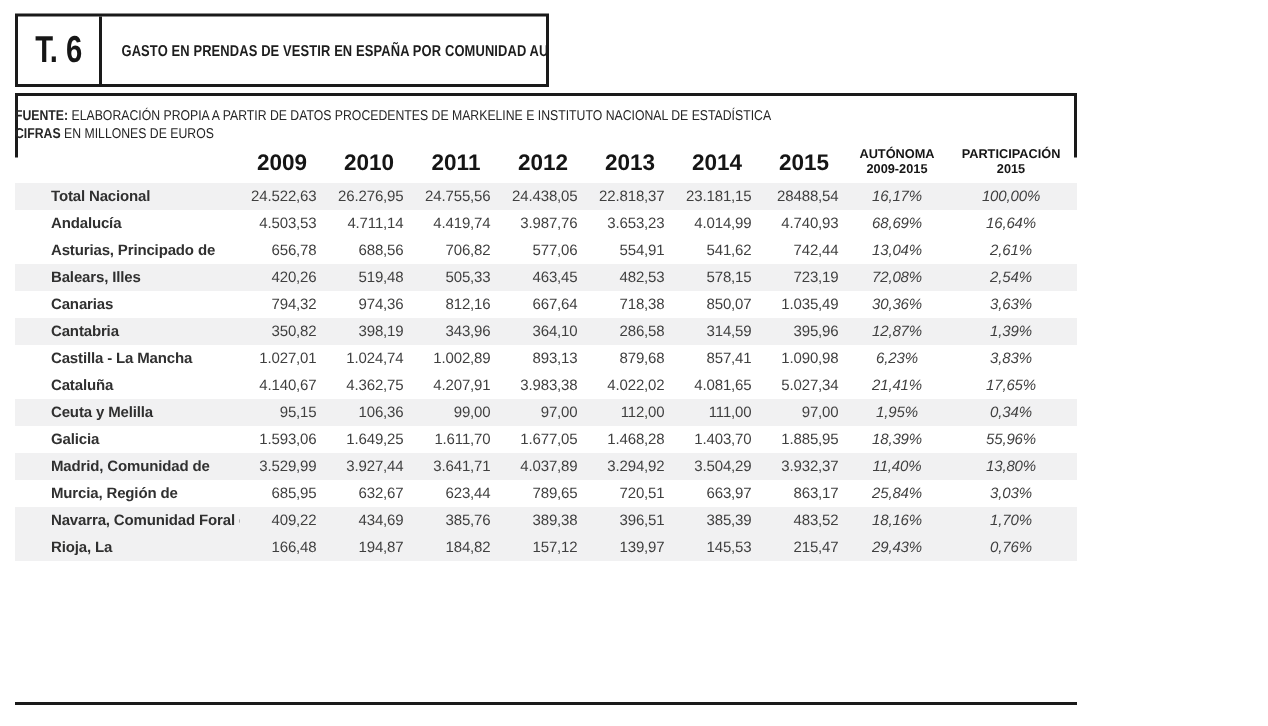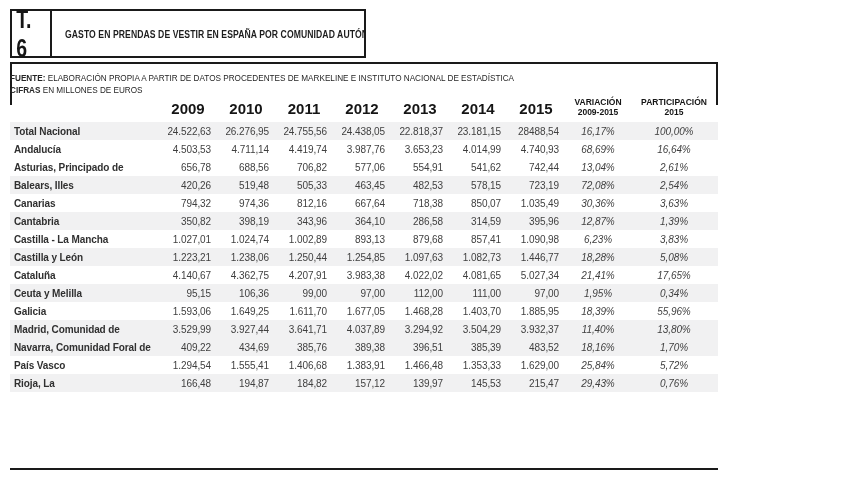--- a/index.html
+++ b/index.html
@@ -10,7 +10,7 @@
   
   .hbox { position:absolute; left:10px; top:9px; width:356px; height:49px;
           border:2px solid var(--rule); display:flex; background:#fff; }
-  .hbox .tag { width:40px; border-right:2px solid var(--rule); display:flex;
+  .hbox .tag { width:56px; border-right:2px solid var(--rule); display:flex;
                align-items:center; justify-content:center; }
   .hbox .tag span { font-weight:bold; font-size:25px; color:#161616;
                     display:inline-block; transform:scaleX(0.78); }

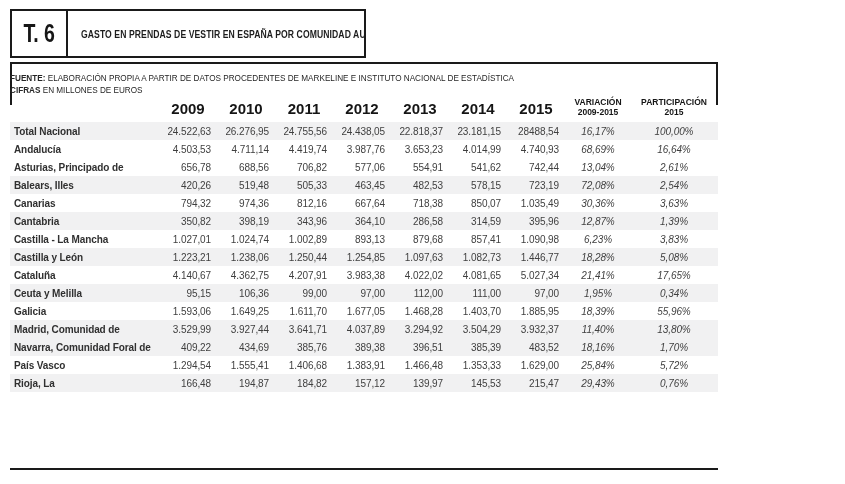--- a/index.html
+++ b/index.html
@@ -93,7 +93,7 @@
           <th class="yr">2014</th>
           <th class="yr">2015</th>
           <th class="two">
-            <div>VARIACIÓN</div>
+            <div>AUTÓNOMA</div>
             <div>2009-2015</div>
           </th>
           <th class="two">

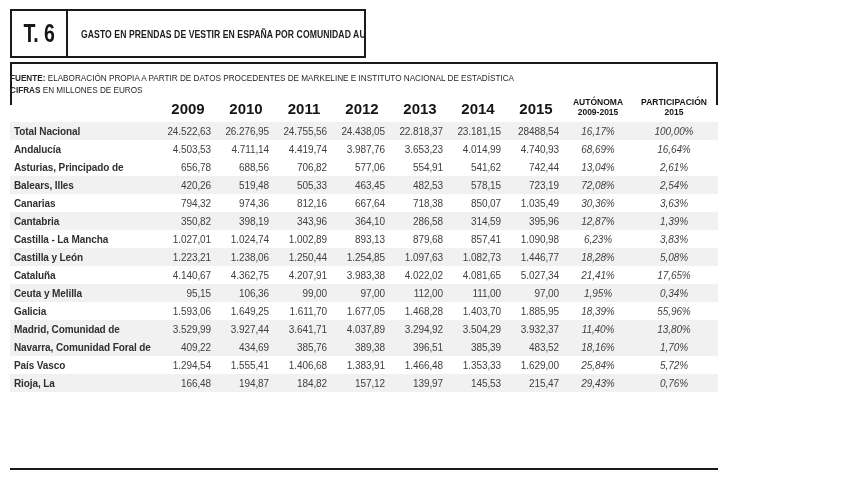--- a/index.html
+++ b/index.html
@@ -39,7 +39,7 @@
   th.two { font-size:8.5px; line-height:9.5px; text-align:center; }
   tbody td { height:18px; font-size:10px; color:var(--text); letter-spacing:-0.1px;
              white-space:nowrap; overflow:hidden; }
-  td.label { font-weight:bold; color:#303030; text-align:left; padding-left:4px; }
+  td.label { font-weight:bold; color:#303030; text-align:left; padding-left:24px; }
   td.num { text-align:right; padding-right:7px; }
   td.pct { text-align:center;font-style:italic; }
   tr.stripe { background:var(--stripe); }

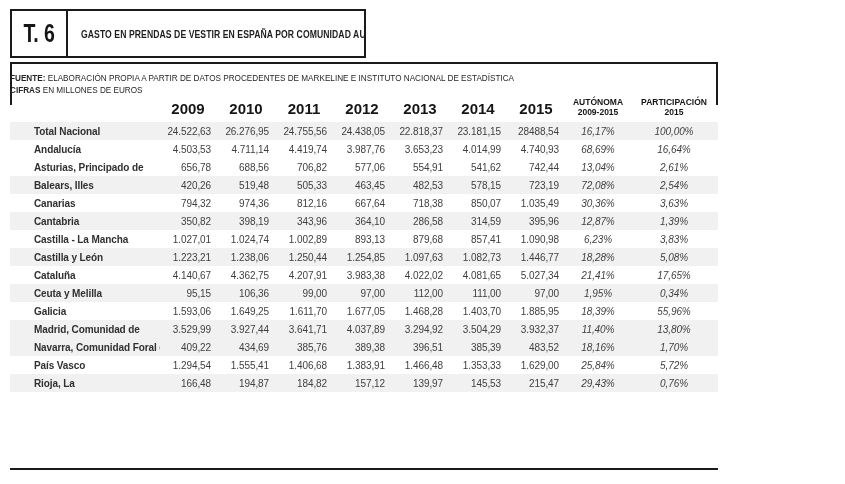--- a/index.html
+++ b/index.html
@@ -187,18 +187,6 @@
             <td class="pct">6,23%</td>
             <td class="pct">3,83%</td>
           </tr>
-          <tr class="stripe">
-            <td class="label">Castilla y León</td>
-            <td class="num">1.223,21</td>
-            <td class="num">1.238,06</td>
-            <td class="num">1.250,44</td>
-            <td class="num">1.254,85</td>
-            <td class="num">1.097,63</td>
-            <td class="num">1.082,73</td>
-            <td class="num">1.446,77</td>
-            <td class="pct">18,28%</td>
-            <td class="pct">5,08%</td>
-          </tr>
           <tr>
             <td class="label">Cataluña</td>
             <td class="num">4.140,67</td>

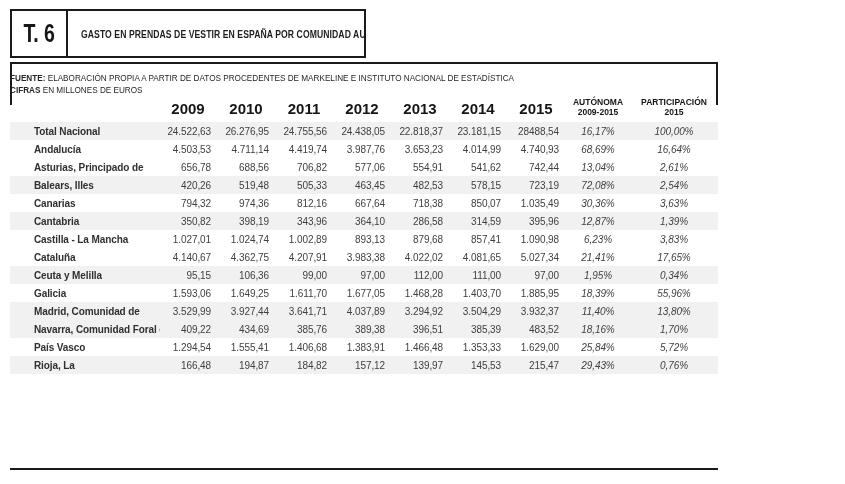--- a/index.html
+++ b/index.html
@@ -235,6 +235,18 @@
             <td class="pct">11,40%</td>
             <td class="pct">13,80%</td>
           </tr>
+          <tr>
+            <td class="label">Murcia, Región de</td>
+            <td class="num">685,95</td>
+            <td class="num">632,67</td>
+            <td class="num">623,44</td>
+            <td class="num">789,65</td>
+            <td class="num">720,51</td>
+            <td class="num">663,97</td>
+            <td class="num">863,17</td>
+            <td class="pct">25,84%</td>
+            <td class="pct">3,03%</td>
+          </tr>
           <tr class="stripe">
             <td class="label">Navarra, Comunidad Foral de</td>
             <td class="num">409,22</td>

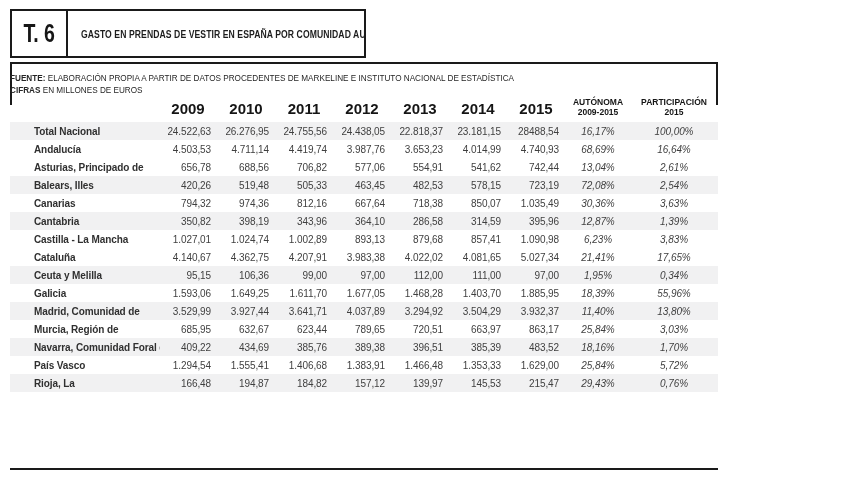--- a/index.html
+++ b/index.html
@@ -259,18 +259,6 @@
             <td class="pct">18,16%</td>
             <td class="pct">1,70%</td>
           </tr>
-          <tr>
-            <td class="label">País Vasco</td>
-            <td class="num">1.294,54</td>
-            <td class="num">1.555,41</td>
-            <td class="num">1.406,68</td>
-            <td class="num">1.383,91</td>
-            <td class="num">1.466,48</td>
-            <td class="num">1.353,33</td>
-            <td class="num">1.629,00</td>
-            <td class="pct">25,84%</td>
-            <td class="pct">5,72%</td>
-          </tr>
           <tr class="stripe">
             <td class="label">Rioja, La</td>
             <td class="num">166,48</td>

